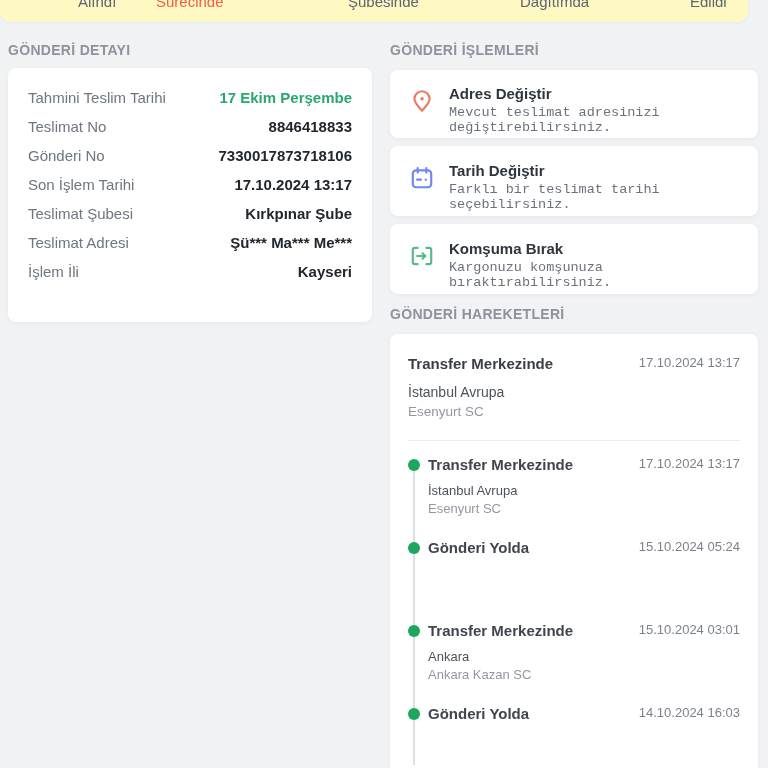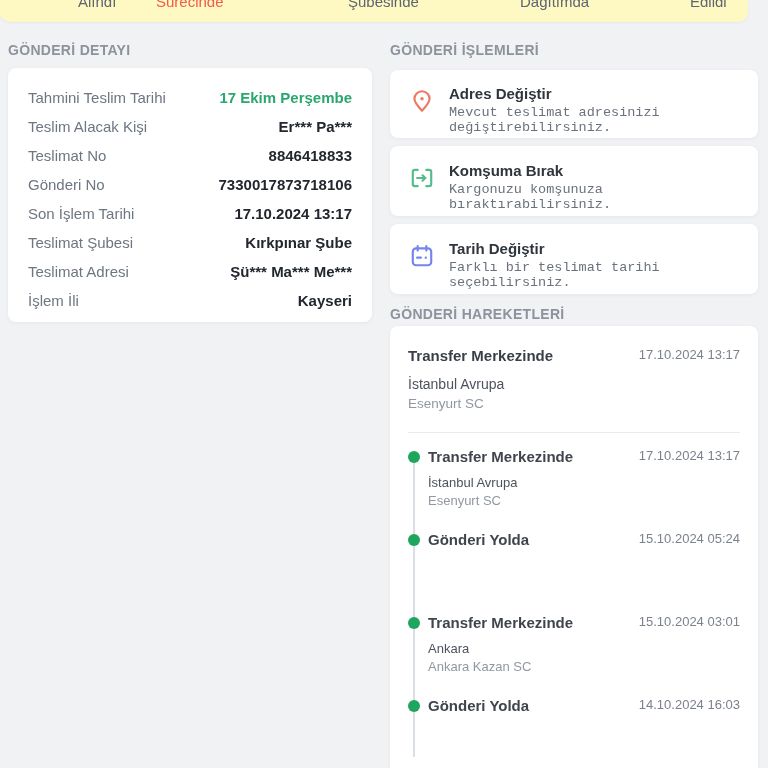--- a/index.html
+++ b/index.html
@@ -115,10 +115,6 @@
     <span class="details-value green">17 Ekim Perşembe</span>
   </div>
   <div class="details-row">
-    <span class="details-label">Teslim Alacak Kişi</span>
-    <span class="details-value">Er*** Pa***</span>
-  </div>
-  <div class="details-row">
     <span class="details-label">Teslimat No</span>
     <span class="details-value">8846418833</span>
   </div>

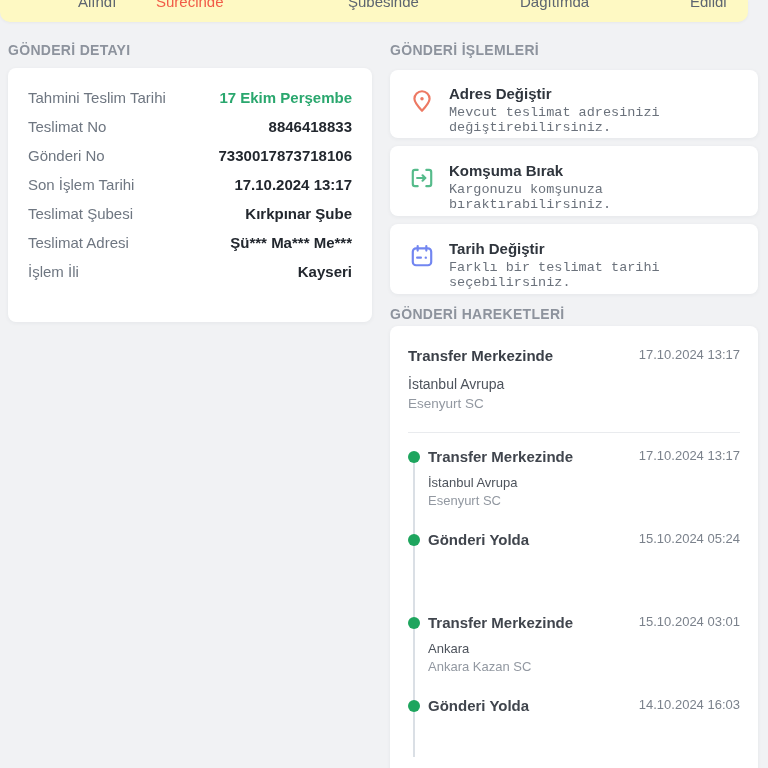--- a/index.html
+++ b/index.html
@@ -155,19 +155,6 @@
     </div>
   </div>
 
-  <div class="card action-card action-card-3">
-    <svg class="action-icon icon-green" viewBox="0 0 24 24" fill="none" stroke-width="2" stroke-linecap="round" stroke-linejoin="round">
-      <path d="M8 4.5H5.5a2 2 0 0 0-2 2v11a2 2 0 0 0 2 2H8"></path>
-      <path d="M16 4.5h2.5a2 2 0 0 1 2 2v11a2 2 0 0 1-2 2H16"></path>
-      <line x1="7.5" y1="12" x2="15" y2="12"></line>
-      <path d="M12.5 9.5 15 12l-2.5 2.5"></path>
-    </svg>
-    <div>
-      <div class="action-title">Komşuma Bırak</div>
-      <div class="action-desc">Kargonuzu komşunuza bıraktırabilirsiniz.</div>
-    </div>
-  </div>
-
   <div class="card action-card action-card-2">
     <svg class="action-icon icon-blue" viewBox="0 0 24 24" fill="none" stroke-width="2" stroke-linecap="round" stroke-linejoin="round">
       <rect x="3.5" y="5" width="17" height="15.5" rx="3"></rect>
@@ -182,6 +169,19 @@
     </div>
   </div>
 
+  <div class="card action-card action-card-3">
+    <svg class="action-icon icon-green" viewBox="0 0 24 24" fill="none" stroke-width="2" stroke-linecap="round" stroke-linejoin="round">
+      <path d="M8 4.5H5.5a2 2 0 0 0-2 2v11a2 2 0 0 0 2 2H8"></path>
+      <path d="M16 4.5h2.5a2 2 0 0 1 2 2v11a2 2 0 0 1-2 2H16"></path>
+      <line x1="7.5" y1="12" x2="15" y2="12"></line>
+      <path d="M12.5 9.5 15 12l-2.5 2.5"></path>
+    </svg>
+    <div>
+      <div class="action-title">Komşuma Bırak</div>
+      <div class="action-desc">Kargonuzu komşunuza bıraktırabilirsiniz.</div>
+    </div>
+  </div>
+
   <div class="section-header movements-header">GÖNDERİ HAREKETLERİ</div>
 
   <div class="card movements-card">

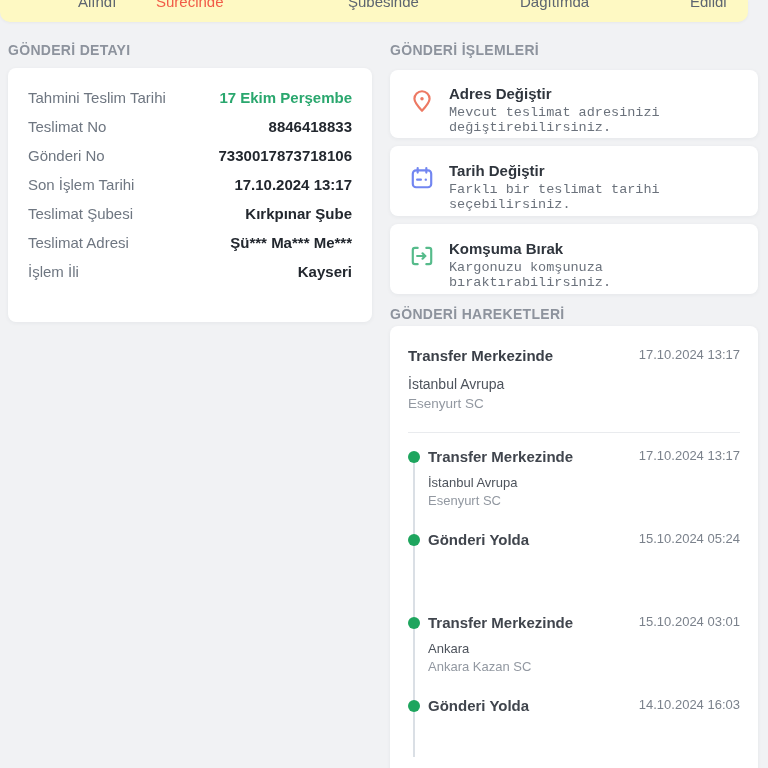--- a/index.html
+++ b/index.html
@@ -64,7 +64,7 @@
   .action-title { font-size:15px; font-weight:700; color:#2f353d; margin-bottom:3px; }
   .action-desc { font-size:13.5px; color:#6b727c;font-family:Liberation Mono, monospace; }
 
-  .movements-header { margin-top:12px; margin-bottom:4px; }
+  .movements-header { margin-top:12px; margin-bottom:12px; }
   .movements-card { height:480px; padding:20px 18px; }
 
   .move-title-row { display:flex; justify-content:space-between; align-items:flex-start; }

